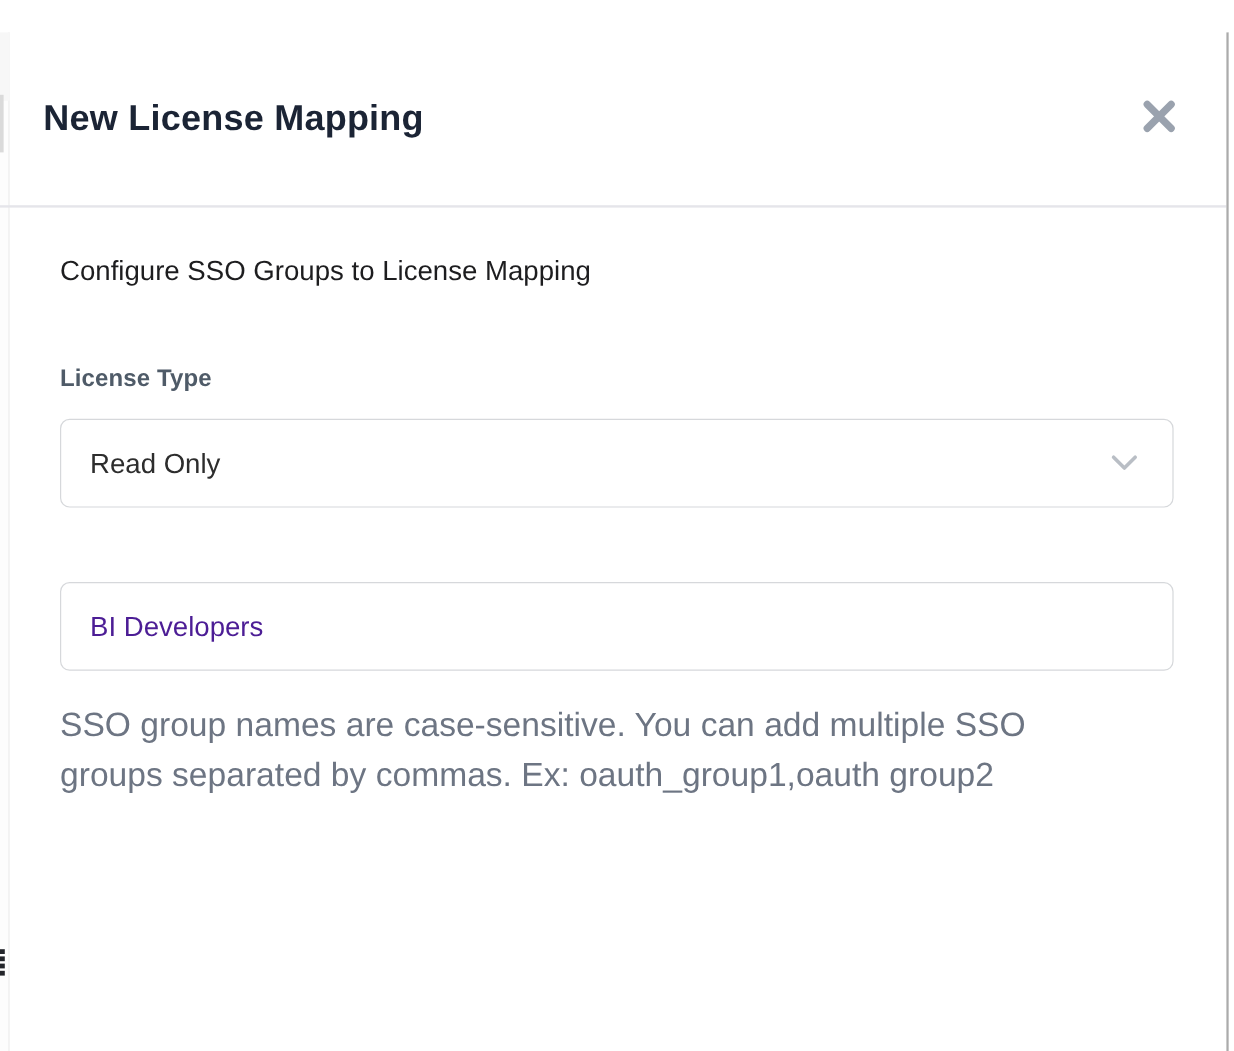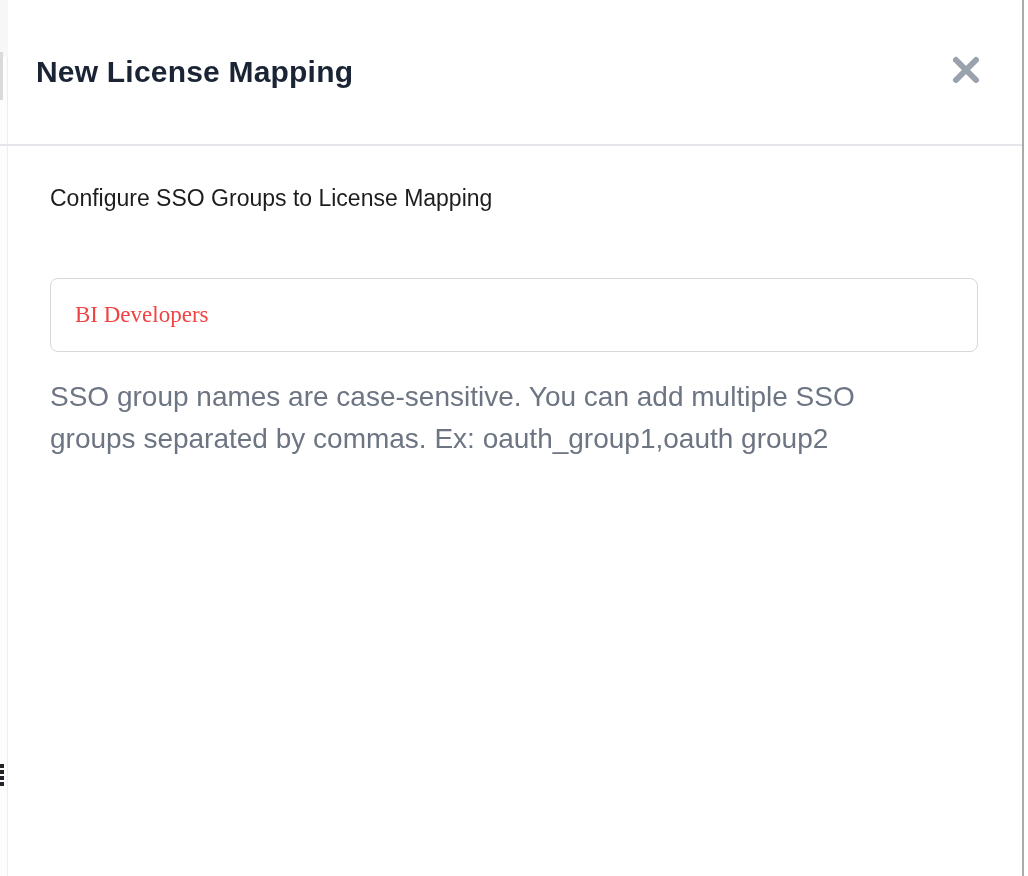--- a/index.html
+++ b/index.html
@@ -9,7 +9,7 @@
     background: #ffffff;
     overflow: hidden;
   }
-  .page { position: relative; width: 1028px; height: 837px; background: #ffffff; }
+  .page { position: relative; width: 1028px; height: 837px; background: #ffffff; margin-top: 27px; }
 
   
   .left-strip {

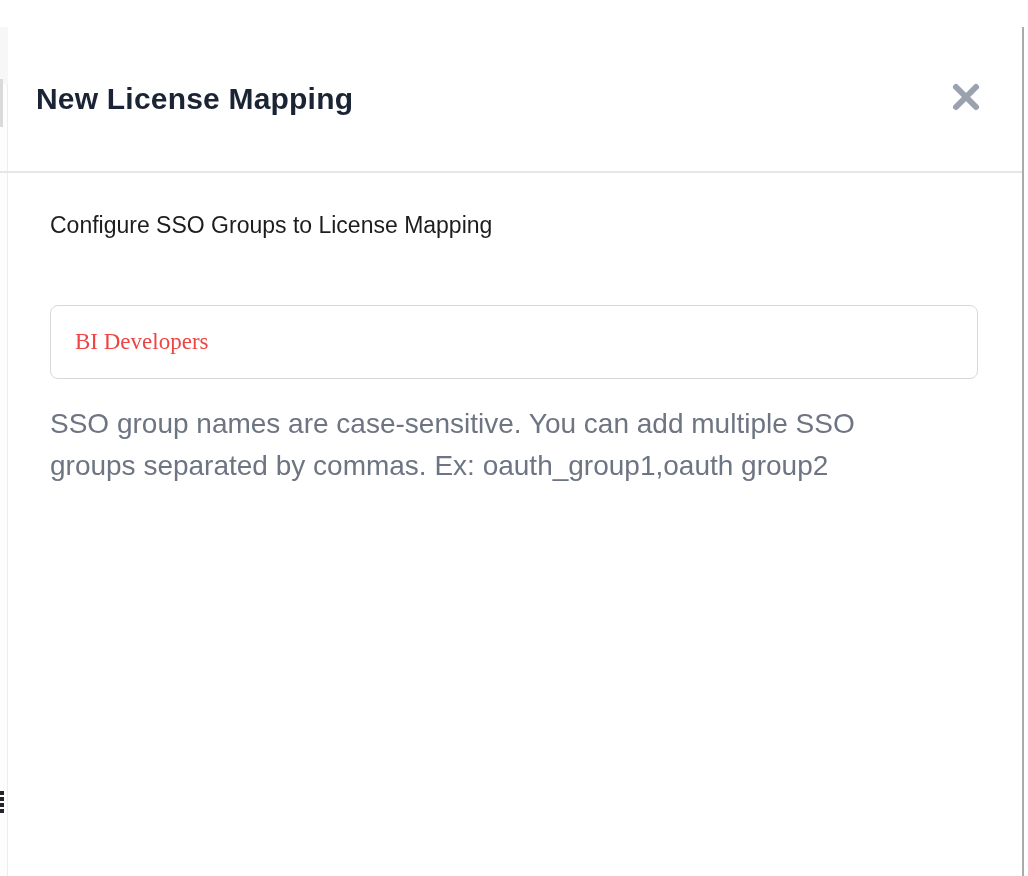--- a/index.html
+++ b/index.html
@@ -127,6 +127,17 @@
 
       <div class="subtitle">Configure SSO Groups to License Mapping</div>
 
+      <div class="field-group">
+        <div class="field-label">License Type</div>
+        <div class="select-box" role="combobox" aria-expanded="false">
+          <span class="select-value">Read Only</span>
+          <span class="chevron">
+            <svg width="24" height="16" viewBox="0 0 24 16">
+              <polyline points="3,3 12,12 21,3" fill="none" stroke="#b9bec5" stroke-width="3" stroke-linecap="round" stroke-linejoin="round"></polyline>
+            </svg>
+          </span>
+        </div>
+      </div>
 
       <div class="field-group">
         <input class="text-input" type="text" value="BI Developers" style="">

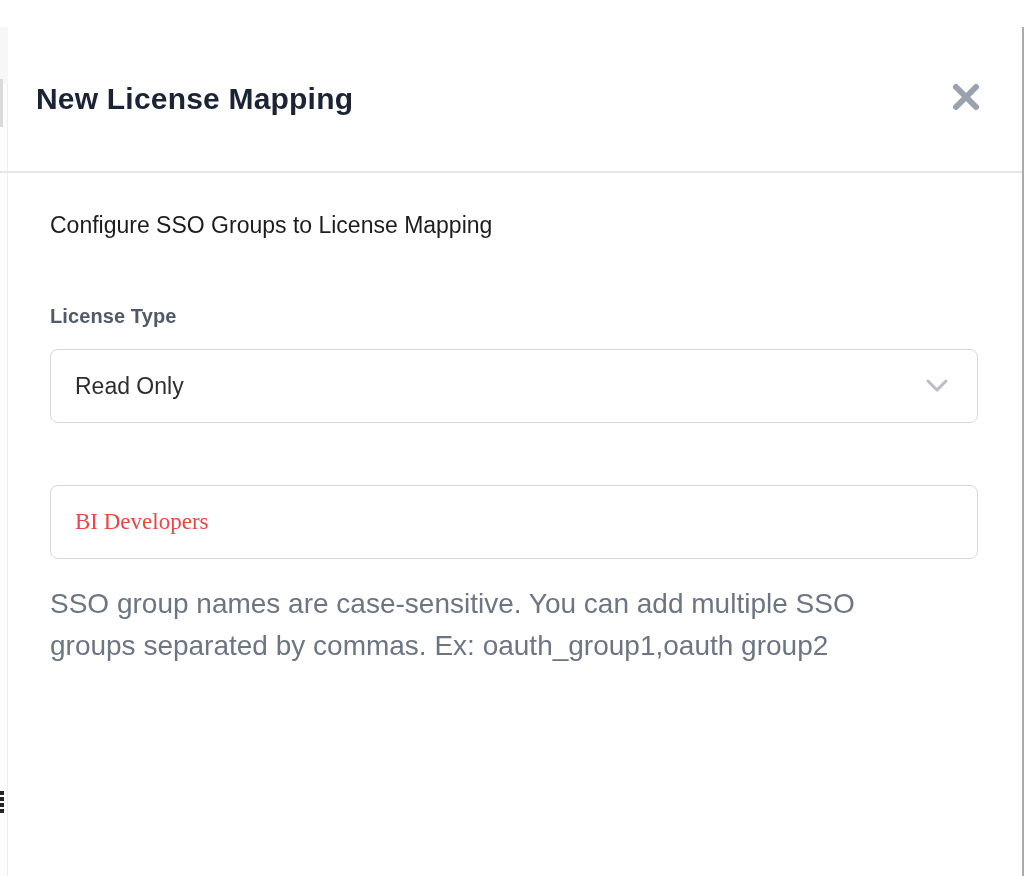--- a/index.html
+++ b/index.html
@@ -84,8 +84,8 @@
   .select-value { color: #2d2d2d; }
   .chevron { display: flex; align-items: center; padding-right: 4px; }
   .text-input {
-    font-family: Liberation Serif, serif;
-    color: #ef4444; outline: none;
+    font-family: Liberation Sans, sans-serif;
+    color: #4c1d95; outline: none;
   }
   .helper-text {
     margin-top: 24px; max-width: 830px;

